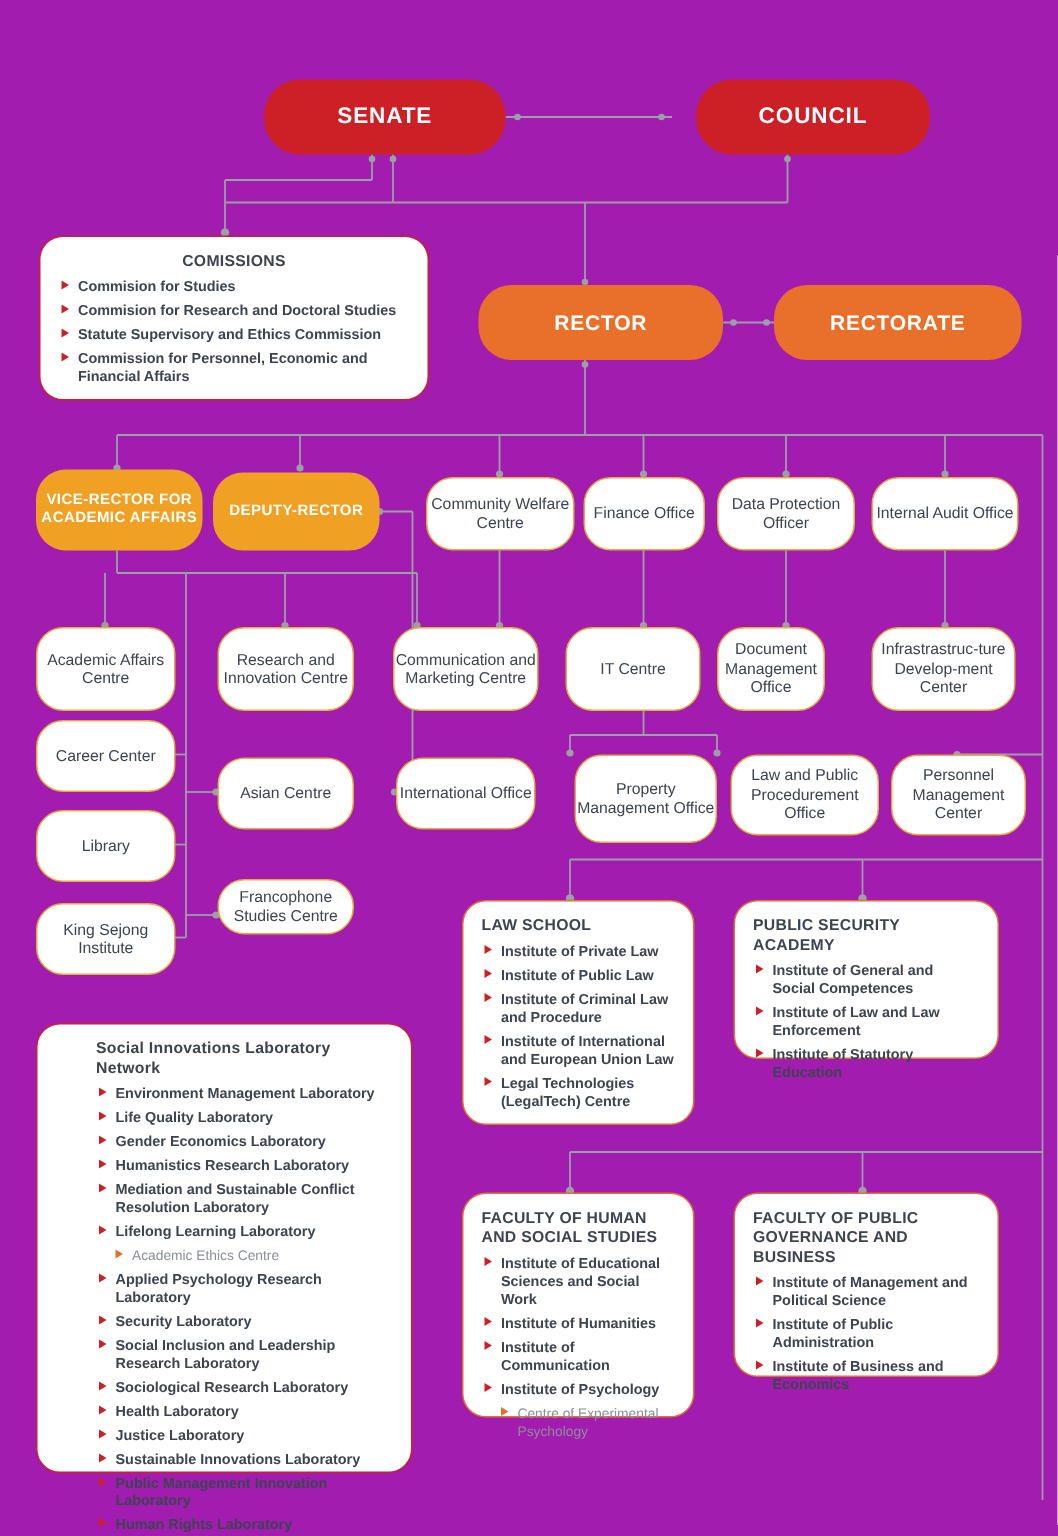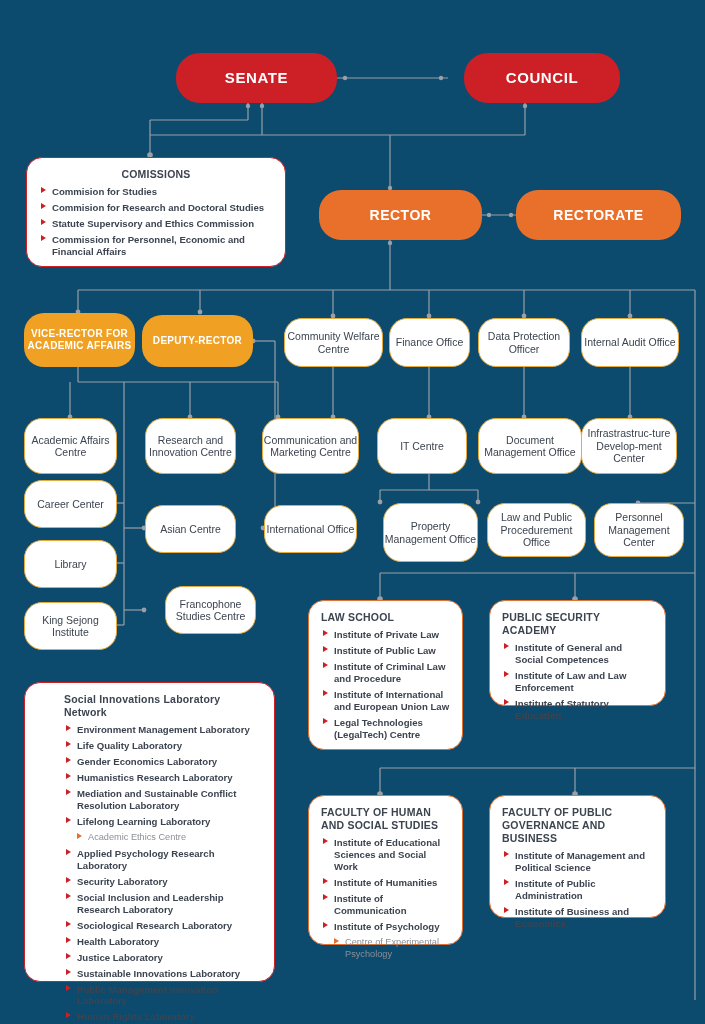--- a/index.html
+++ b/index.html
@@ -12,7 +12,7 @@
     position:relative;
     width:705px;
     height:1024px;
-    background:#0c4a6e;
+    background:#a21caf;
     overflow:hidden;
   }
   #wires{position:absolute;left:0;top:0;width:705px;height:1024px;pointer-events:none;}

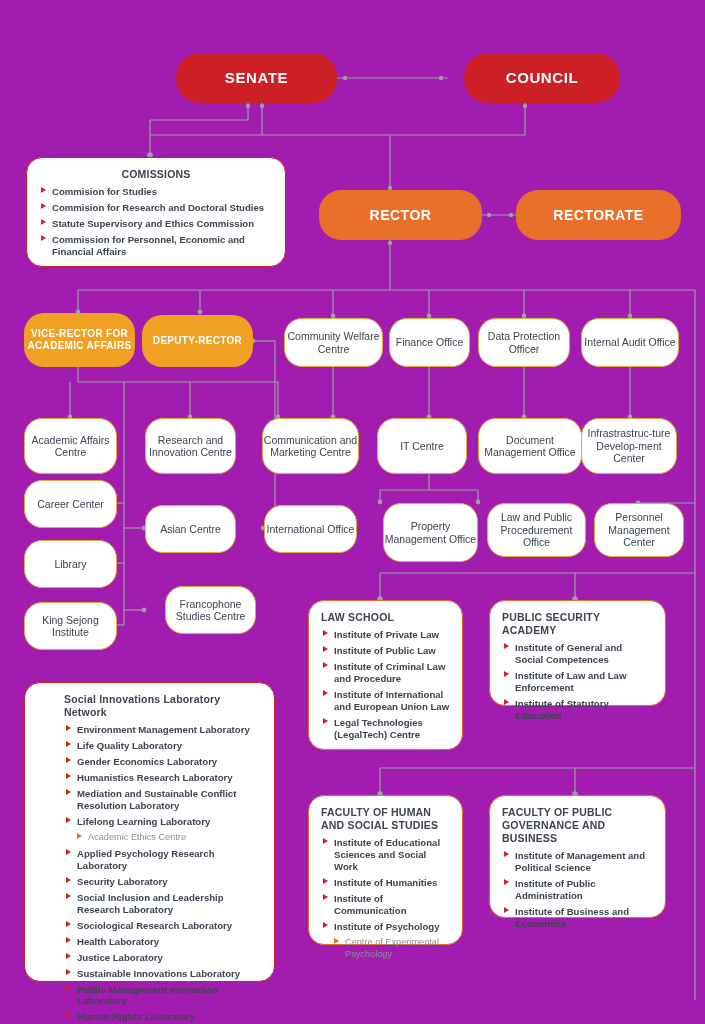--- a/index.html
+++ b/index.html
@@ -292,7 +292,7 @@
   <div class="node pill-out" style="left:377px;top:418px;width:90px;height:56px;">
     <span>IT Centre</span>
   </div>
-  <div class="node pill-out" style="left:478px;top:418px;width:104px;height:56px;">
+  <div class="node pill-out" style="left:478px;top:418px;width:72px;height:56px;">
     <span>Document Management Office</span>
   </div>
   <div class="node pill-out" style="left:581px;top:418px;width:96px;height:56px;">

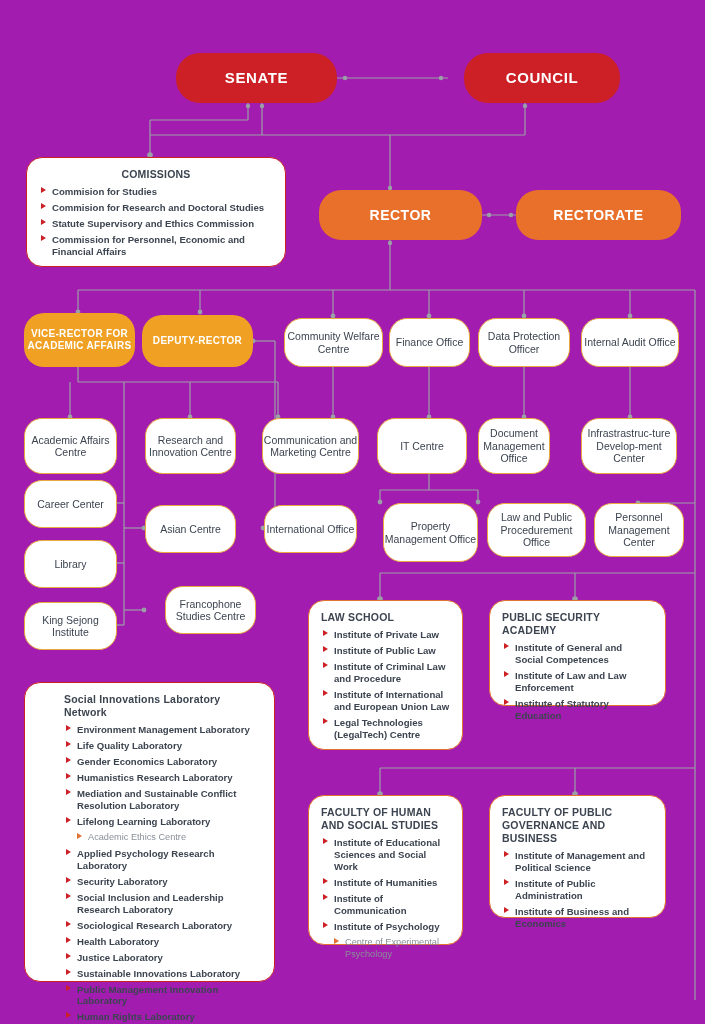--- a/index.html
+++ b/index.html
@@ -321,7 +321,7 @@
   <div class="node pill-out" style="left:24px;top:540px;width:93px;height:48px;">
     <span>Library</span>
   </div>
-  <div class="node pill-out" style="left:145px;top:586px;width:91px;height:48px;margin-left:20px;">
+  <div class="node pill-out" style="left:145px;top:586px;width:91px;height:37px;">
     <span>Francophone Studies Centre</span>
   </div>
 

